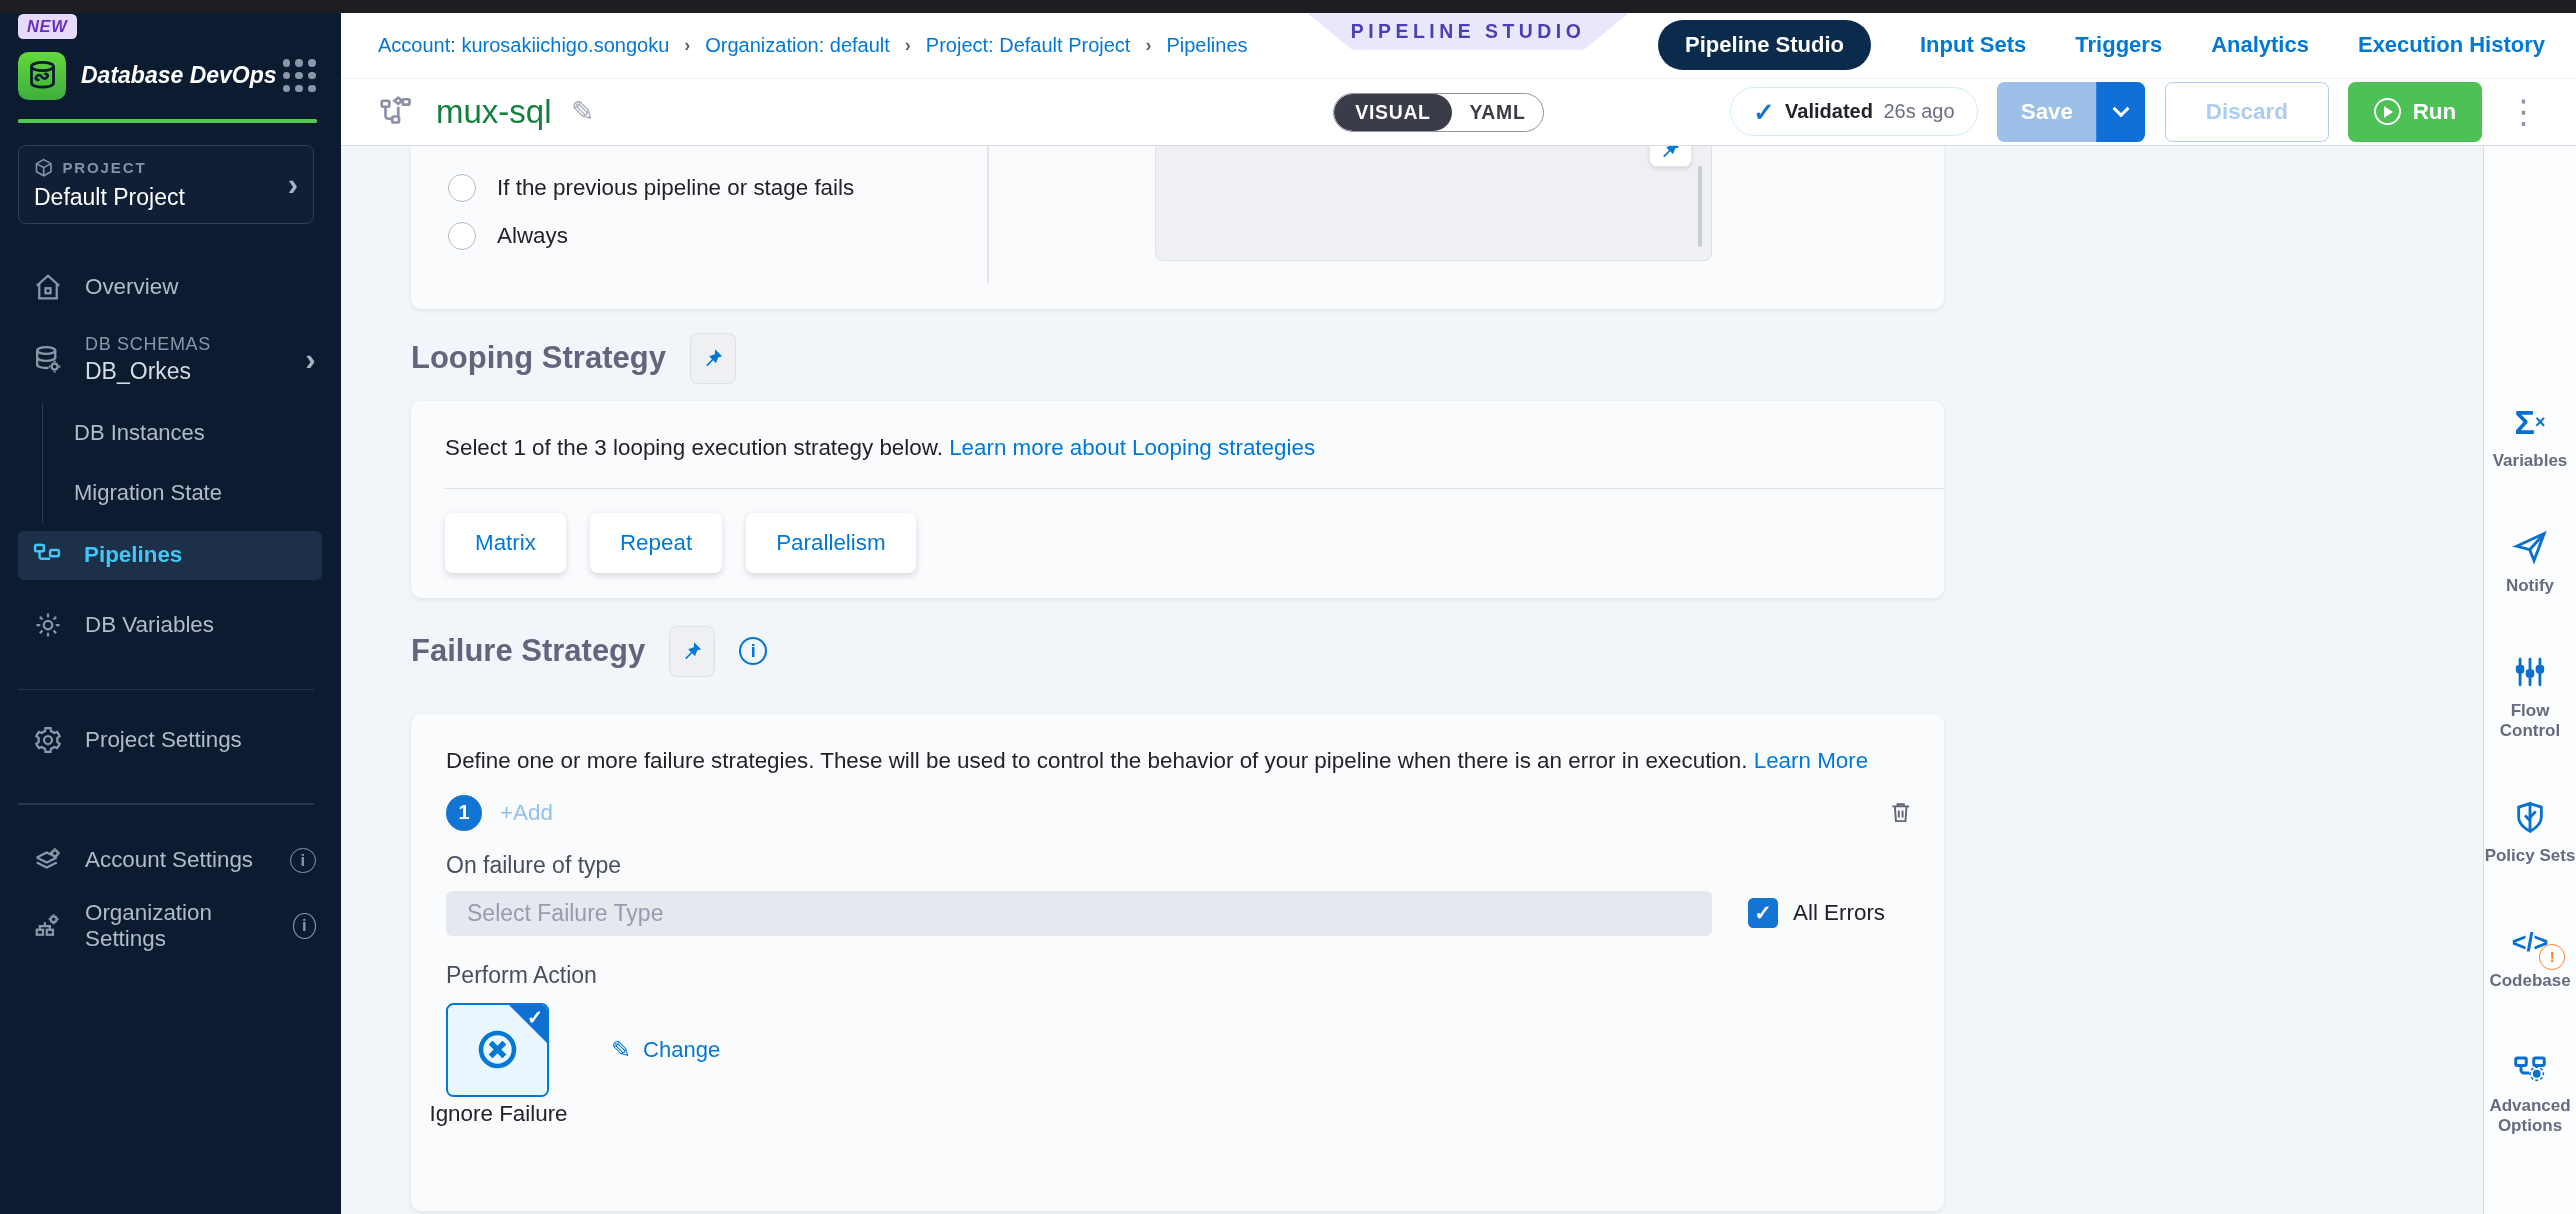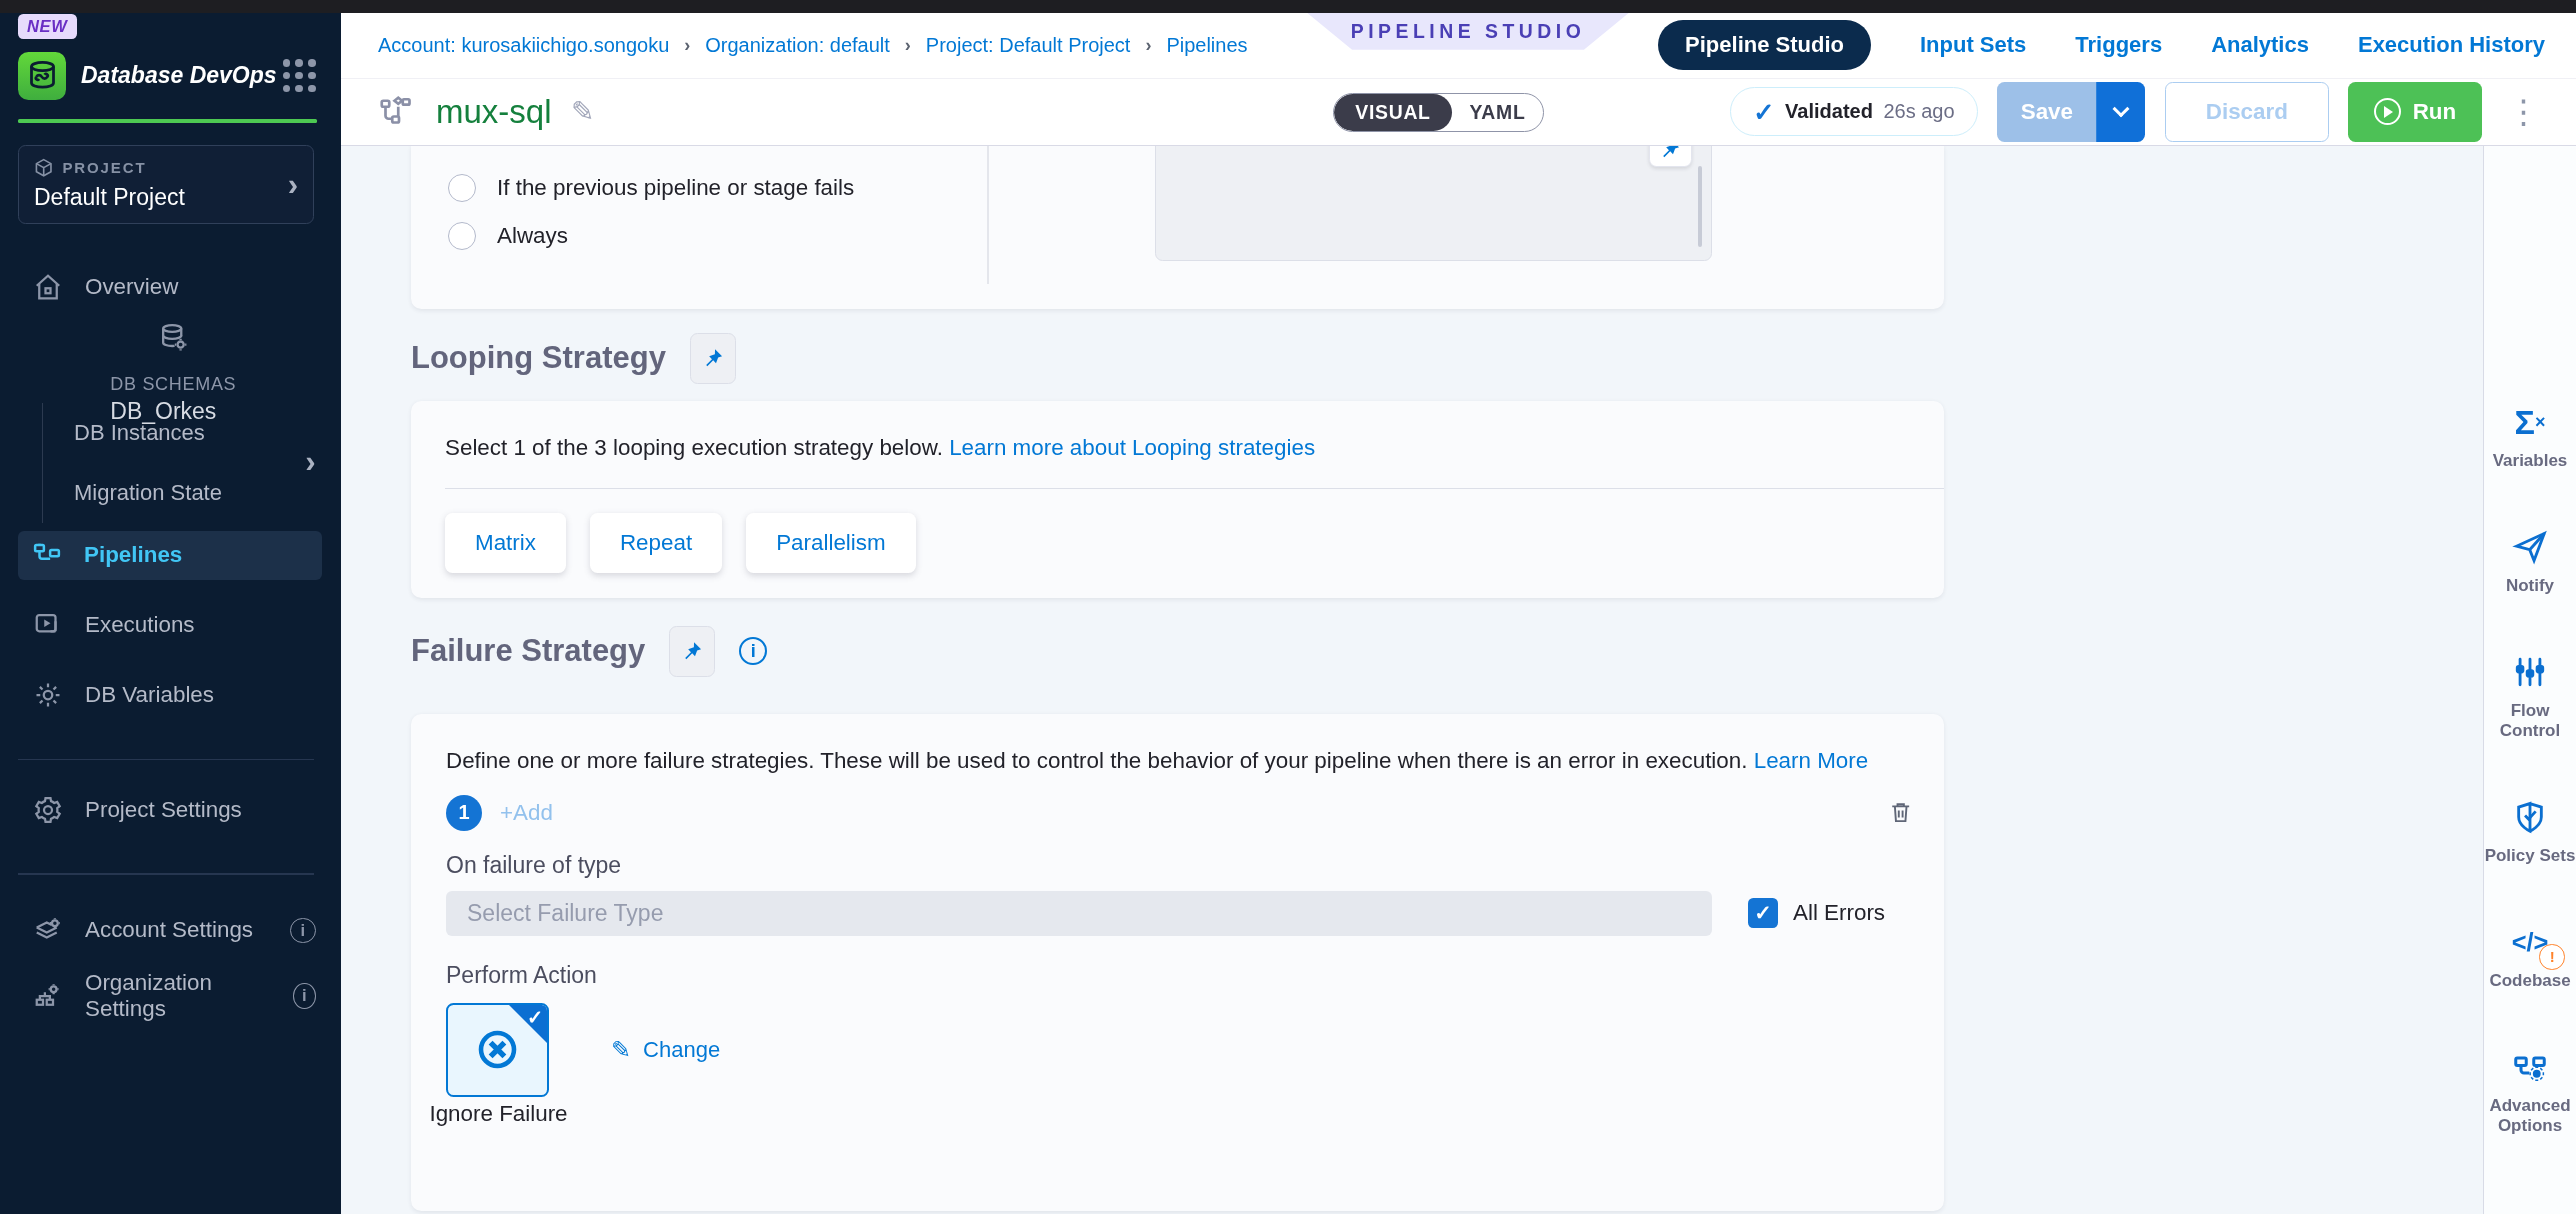--- a/index.html
+++ b/index.html
@@ -29,7 +29,7 @@
   .side-nav { margin-top:39px; }
   .ni { display:flex; align-items:center; gap:21px; height:49px; padding:0 25.4px 0 31px; font-size:22.4px; color:#b4bac8; cursor:pointer; }
   .ni .nicon { width:33px; display:flex; justify-content:center; color:#8d96a9; flex:0 0 auto; }
-  .ni-schemas { height:75px; margin-top:10.5px;flex-direction:column; }
+  .ni-schemas { height:75px; margin-top:10.5px; }
   .schema-text .small { font-size:18px; color:#8d96a9; letter-spacing:0.7px; }
   .schema-text .big { font-size:23px; color:#d7dbe3; margin-top:3px; }
   .ni-schemas .chev { margin-left:auto; }

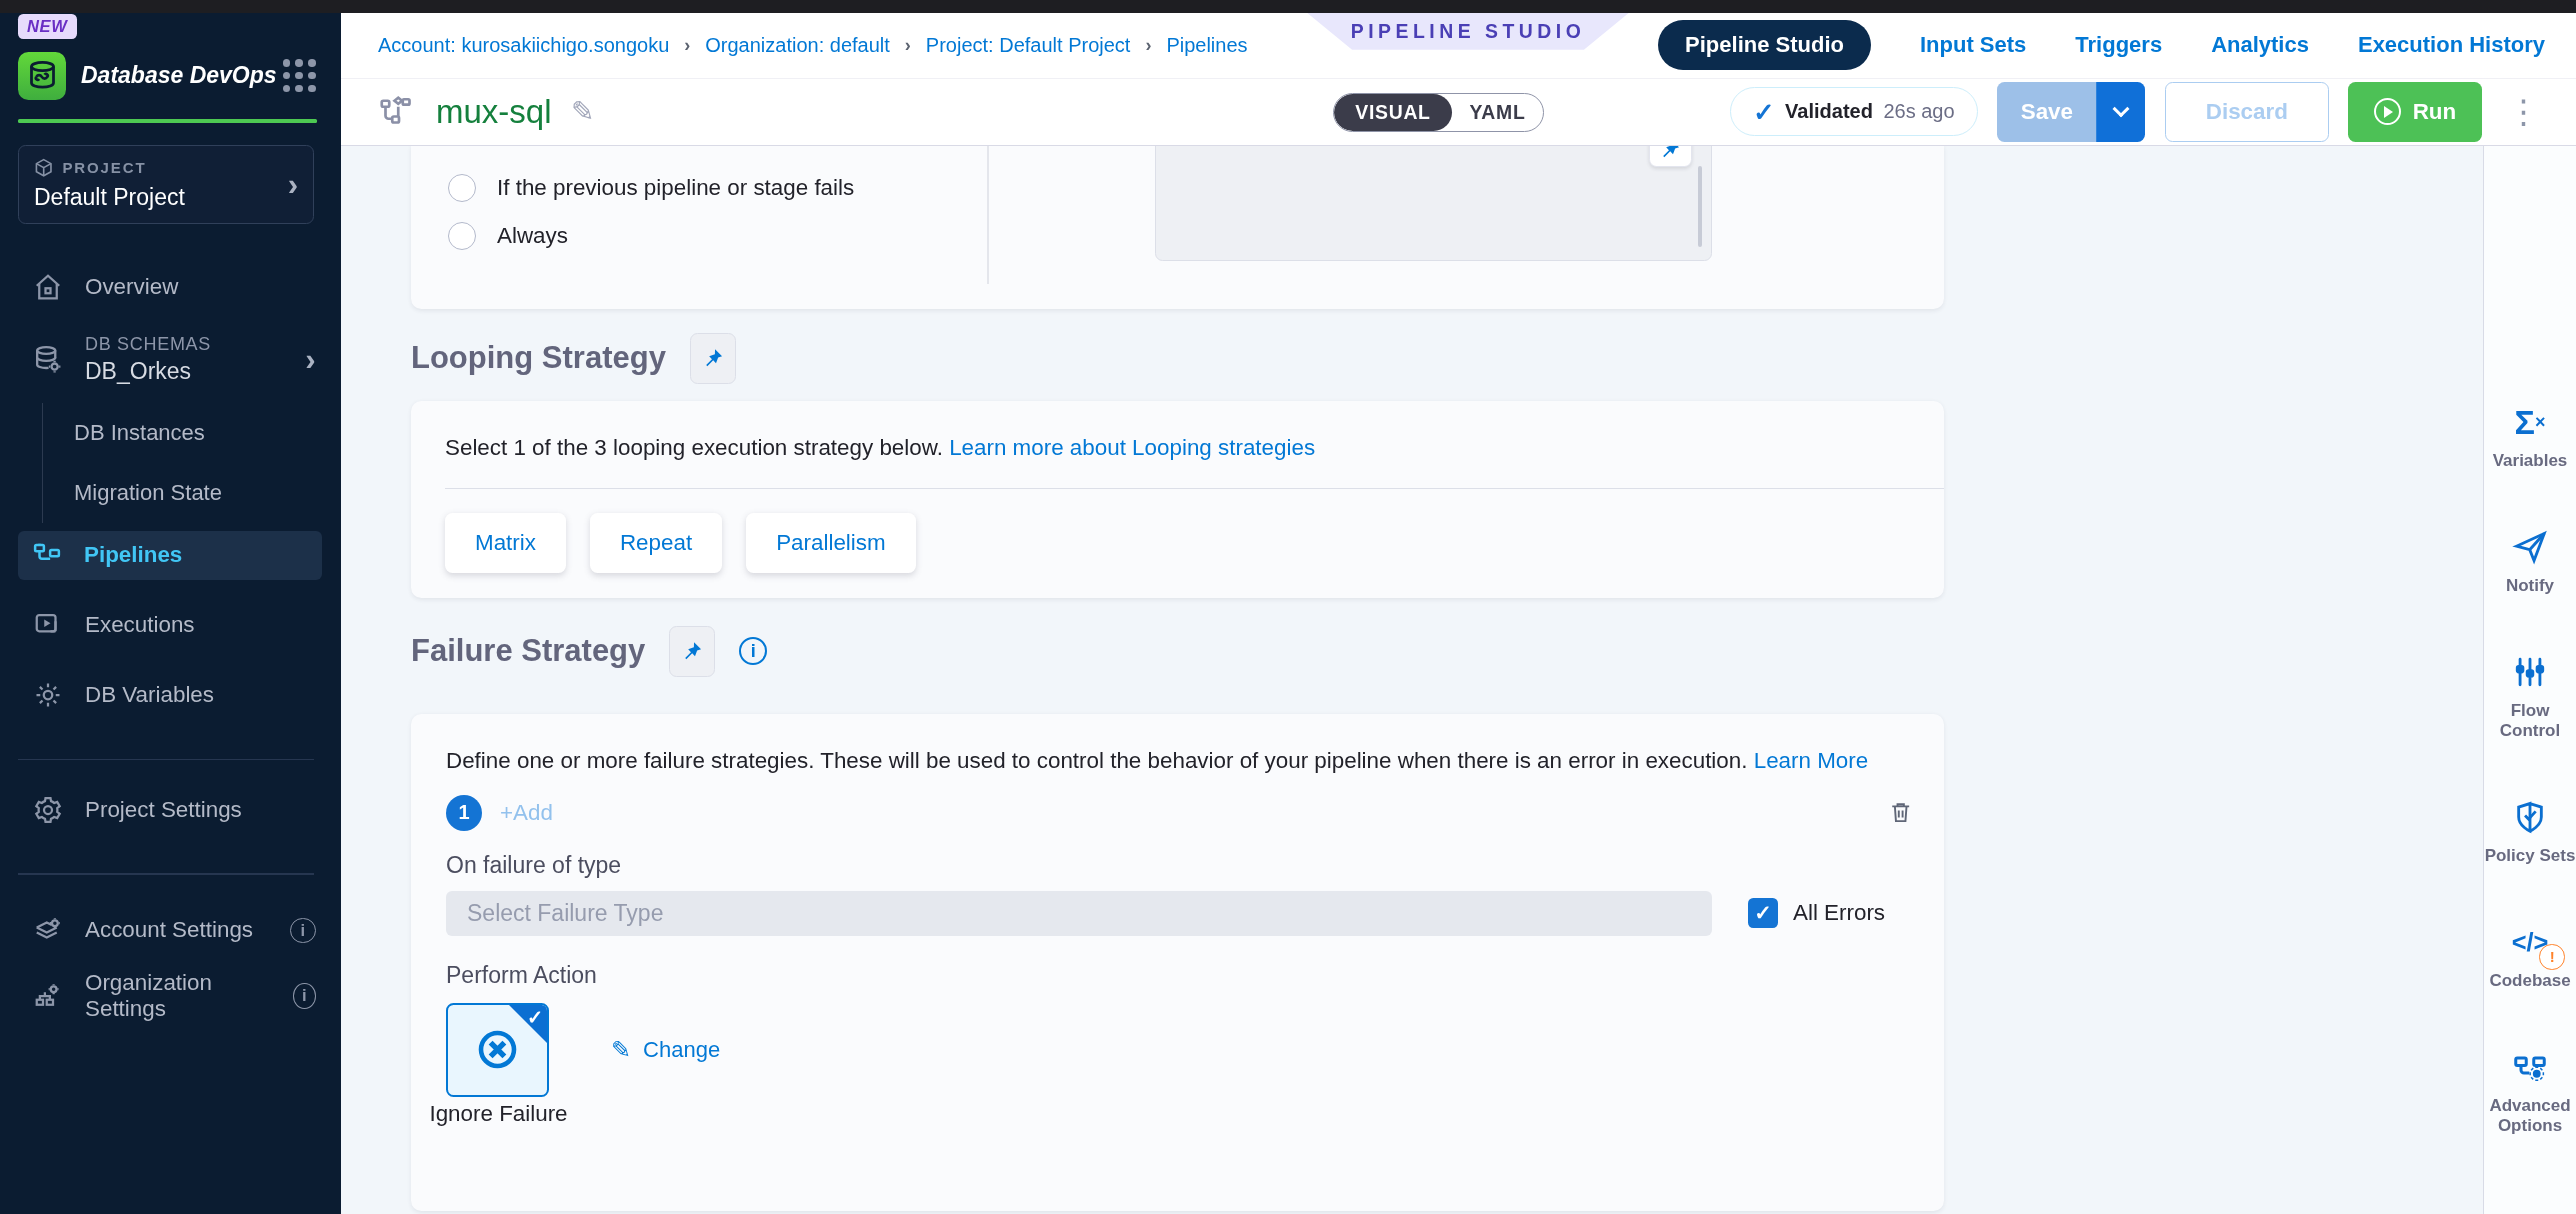--- a/index.html
+++ b/index.html
@@ -235,16 +235,6 @@
         <span>Pipelines</span>
       </div>
 
-      <div class="ni ni-gap">
-        <span class="nicon">
-          <svg width="30" height="30" viewBox="0 0 24 24" fill="none" stroke="currentColor" stroke-width="1.8">
-              <rect x="3" y="4" width="15" height="13" rx="2"></rect>
-              <path d="M9 7.5l5 3-5 3z" fill="currentColor" stroke="none"></path>
-              <path d="M18 9v8M14 17h4"></path>
-            </svg>
-        </span>
-        <span>Executions</span>
-      </div>
 
       <div class="ni ni-gap">
         <span class="nicon">

